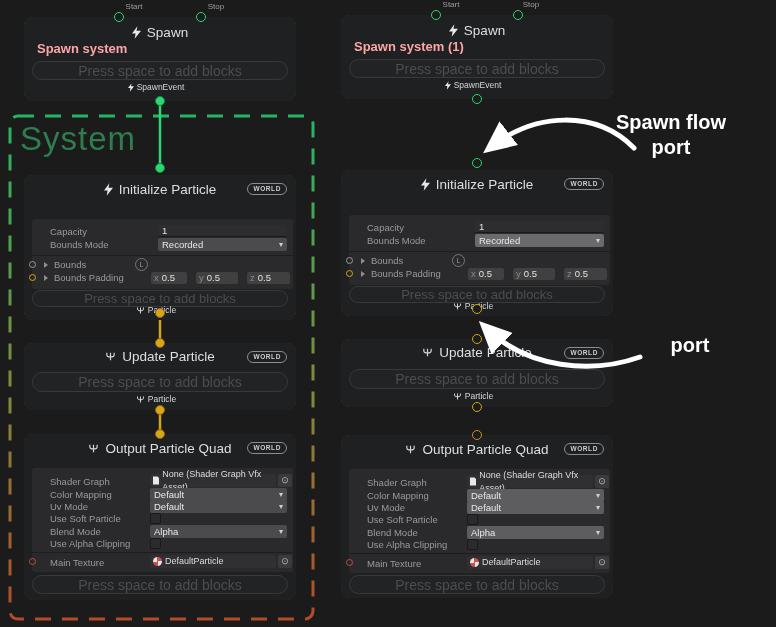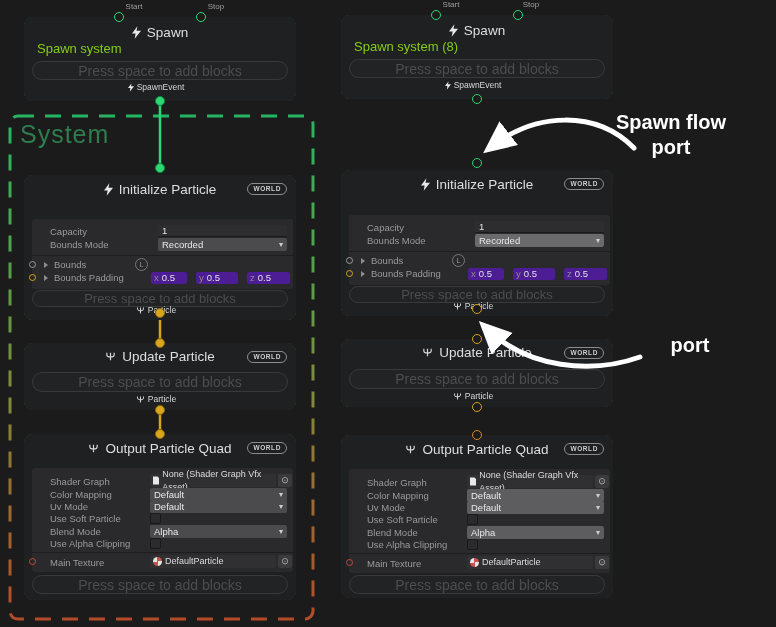--- a/index.html
+++ b/index.html
@@ -18,7 +18,7 @@
               display:flex;justify-content:center;align-items:center;gap:6px;}
   .world-badge{position:absolute;right:9px;top:8px;border:1px solid #8d8d8d;border-radius:7px;
                font-size:6.5px;font-weight:bold;letter-spacing:.6px;color:#cdcdcd;padding:1px 5px;line-height:8px;}
-  .sys-name{position:absolute;left:13px;font-size:13px;font-weight:normal;color:#84cc16;}
+  .sys-name{position:absolute;left:13px;font-size:13px;font-weight:bold;color:#fca5a5;}
   .addblocks{position:absolute;left:8px;right:8px;border:1px solid #393939;border-radius:10px;
              color:#4d4d4d;text-align:center;font-size:14px;background:rgba(42,42,42,.25);
              display:flex;align-items:center;justify-content:center;}

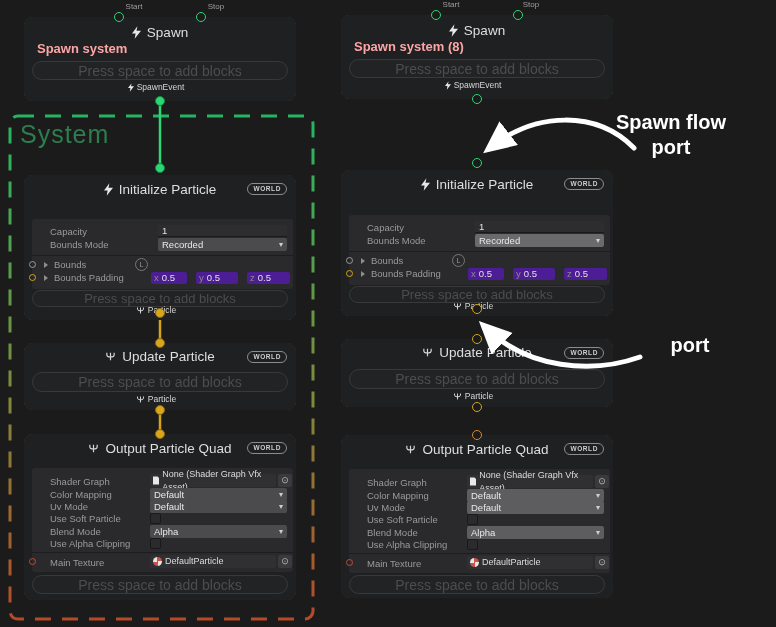--- a/index.html
+++ b/index.html
@@ -227,7 +227,7 @@
           </svg>
         <span>Spawn</span>
       </div>
-      <div class="sys-name" style="top:24px;">Spawn system (8)</div>
+      <div class="sys-name" style="top:24px;">Spawn system (1)</div>
       <div class="addblocks" style="top:44px;height:17px;">Press space to add blocks</div>
       <div class="out-label" style="top:65px;">
         <svg width="6" height="9" viewBox="0 0 10 14">

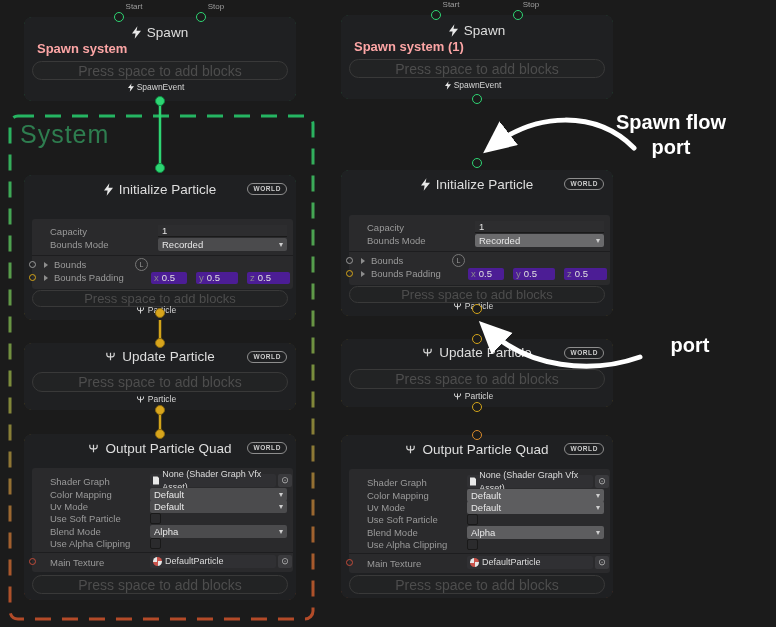--- a/index.html
+++ b/index.html
@@ -6,7 +6,7 @@
   #canvas{position:relative;width:776px;height:627px;background:#1b1b1b;overflow:hidden;
           font-family:"Liberation Sans",sans-serif;}
   svg.overlay{position:absolute;left:0;top:0;z-index:1;pointer-events:none;}
-  .system-label{position:absolute;z-index:1;font-size:25px;color:#2e7d4f;letter-spacing:1px;}
+  .system-label{position:absolute;z-index:1;font-size:33px;color:#2e7d4f;letter-spacing:1px;}
   
   .node{position:absolute;z-index:2;border-radius:9px;padding:0;box-sizing:border-box;}
   .b-green{background:#2ed573;}

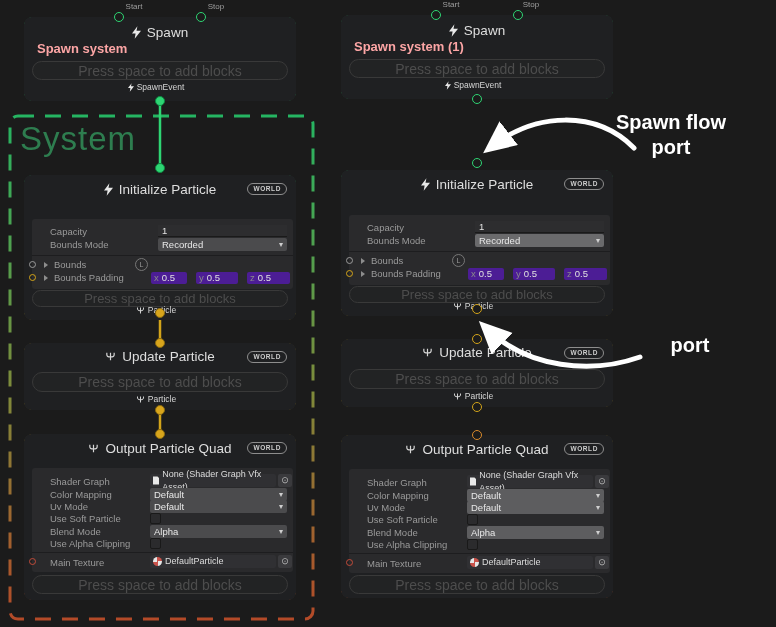--- a/index.html
+++ b/index.html
@@ -36,7 +36,7 @@
   .picker{position:absolute;width:14px;height:13px;background:#3a3a3d;border-radius:2px;color:#b8b8b8;
           font-size:9px;line-height:13px;text-align:center;}
   .cbx{position:absolute;left:126px;width:9px;height:9px;background:#2b2b2d;border:1px solid #191919;border-radius:2px;}
-  .axisf{position:absolute;height:12px;background:#4c1d95;border-radius:2px;color:#e0e0e0;
+  .axisf{position:absolute;height:12px;background:#404040;border-radius:2px;color:#e0e0e0;
          font-size:9.5px;line-height:12px;padding-left:3px;box-sizing:border-box;}
   .axisf .axl{color:#8a8a8a;margin-right:3px;}
   .pport{position:absolute;width:7px;height:7px;border-radius:50%;box-sizing:border-box;background:transparent;}

